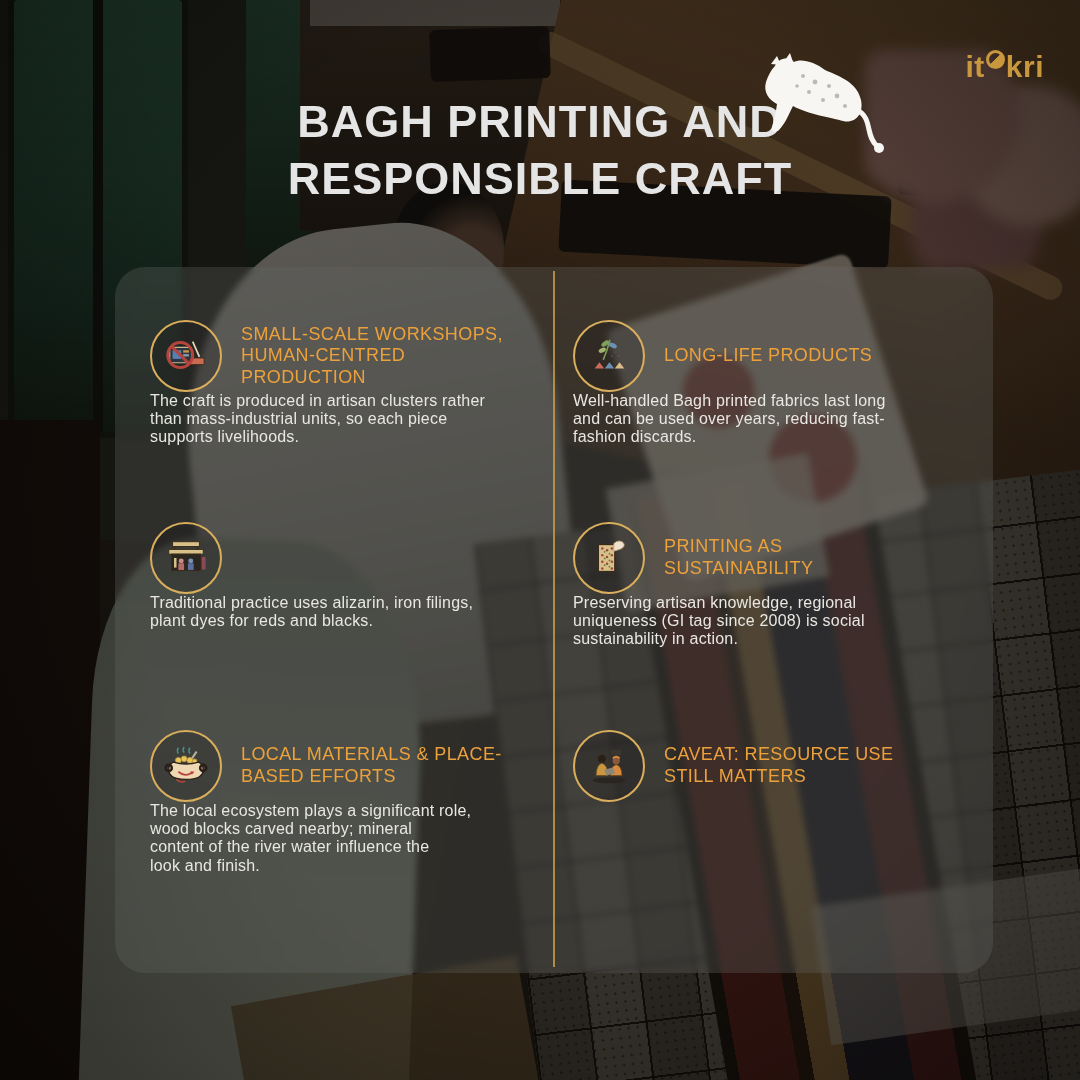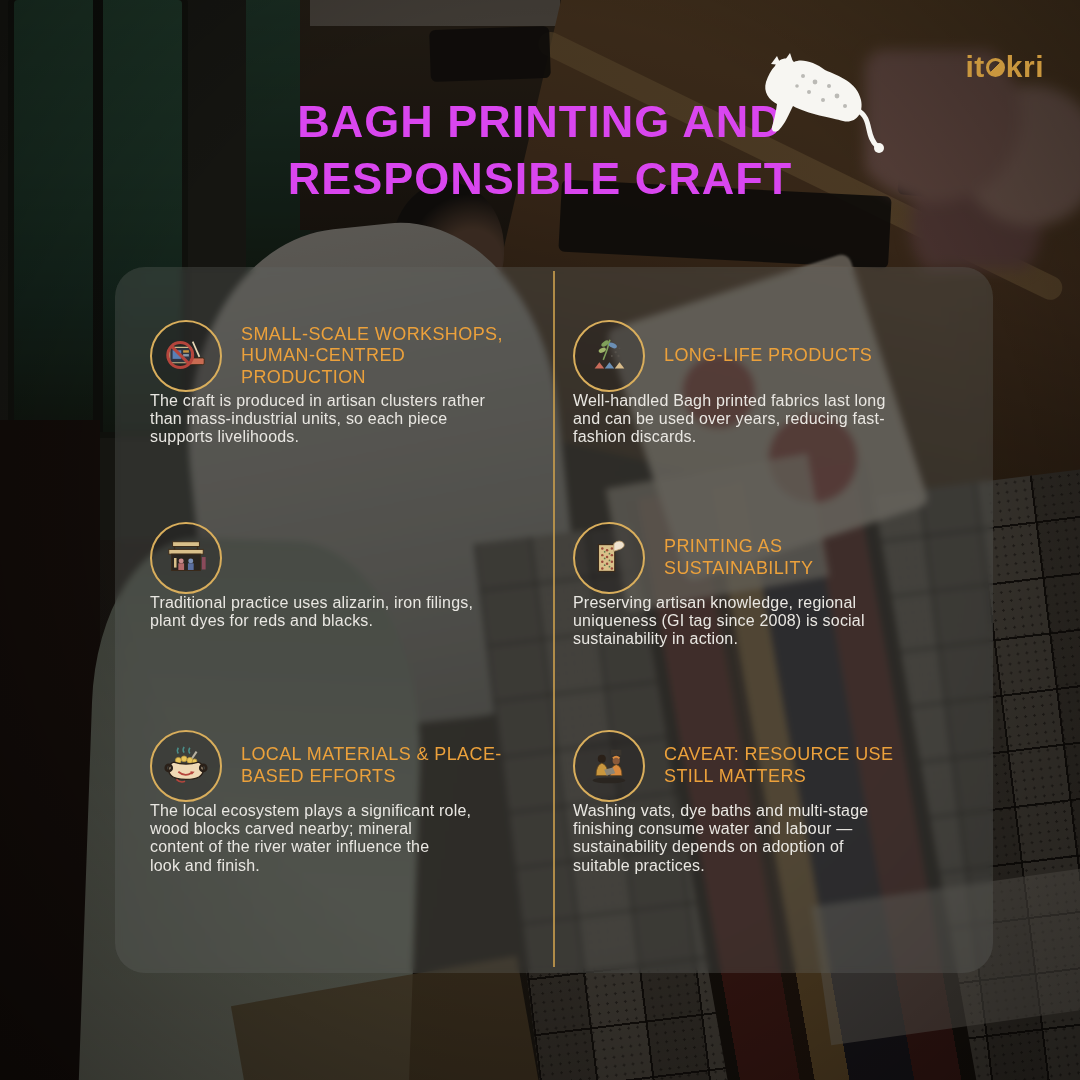--- a/index.html
+++ b/index.html
@@ -65,7 +65,7 @@
 
   
   .logo{right:36px;top:50px;z-index:7;color:#C9973E;font-weight:700;font-size:30px;
-        letter-spacing:.5px;display:flex;align-items:center;}
+        letter-spacing:.5px;display:flex;align-items:flex-start;}
   .logo-o{display:inline-block;width:19px;height:19px;border:3.5px solid #C9973E;border-radius:50%;
         margin:0 1px;box-sizing:border-box;
         background:linear-gradient(135deg,transparent 48%,#C9973E 48%);}

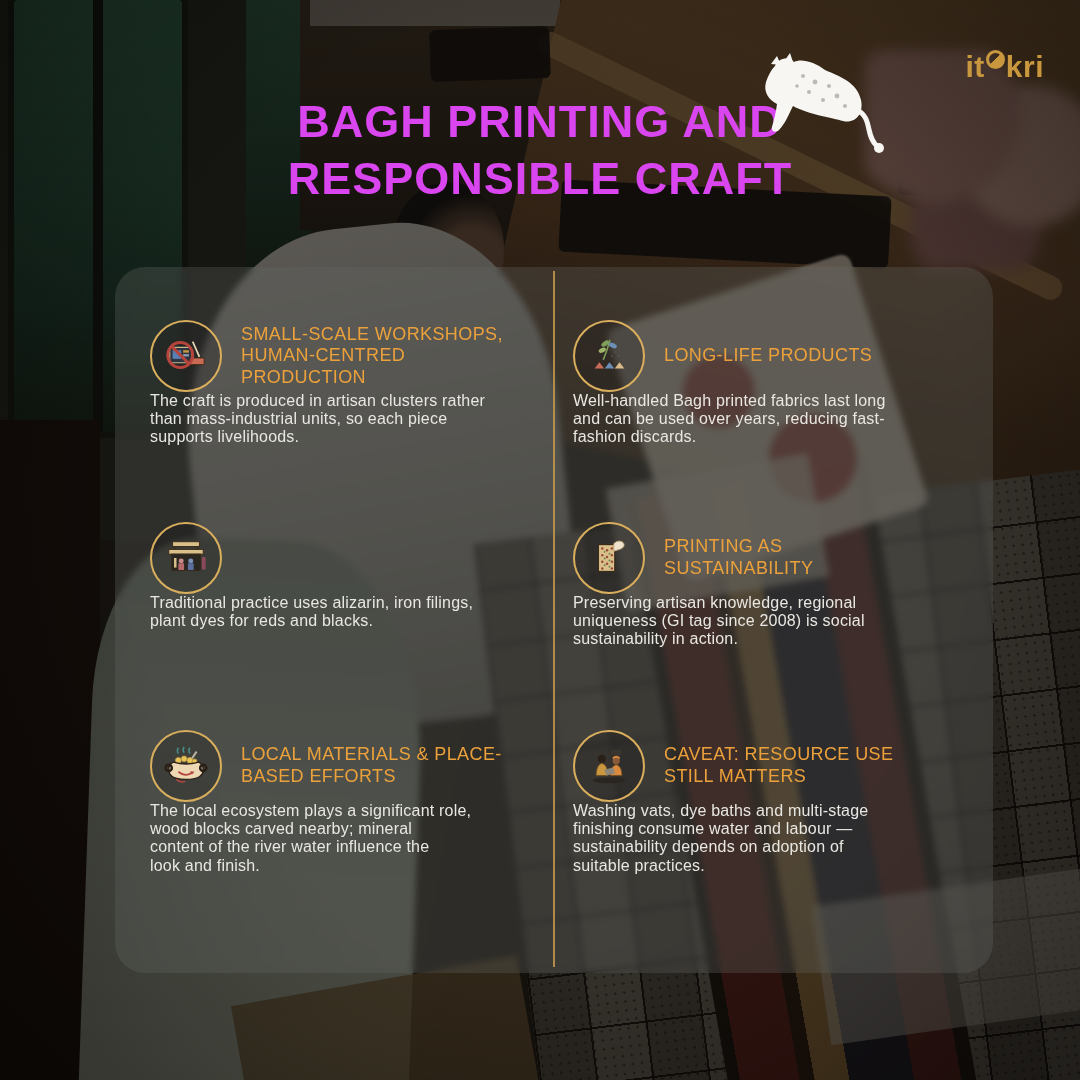--- a/index.html
+++ b/index.html
@@ -69,7 +69,7 @@
   .logo-o{display:inline-block;width:19px;height:19px;border:3.5px solid #C9973E;border-radius:50%;
         margin:0 1px;box-sizing:border-box;
         background:linear-gradient(135deg,transparent 48%,#C9973E 48%);}
-  .title{left:0;top:94px;width:1080px;text-align:center;z-index:5;color:#d946ef;
+  .title{left:0;top:94px;width:1080px;text-align:center;z-index:5;color:#e5e5e5;
         font-size:45px;font-weight:700;letter-spacing:1px;line-height:1.26;}
   .tiger{left:745px;top:52px;width:142px;height:108px;z-index:6;}
 

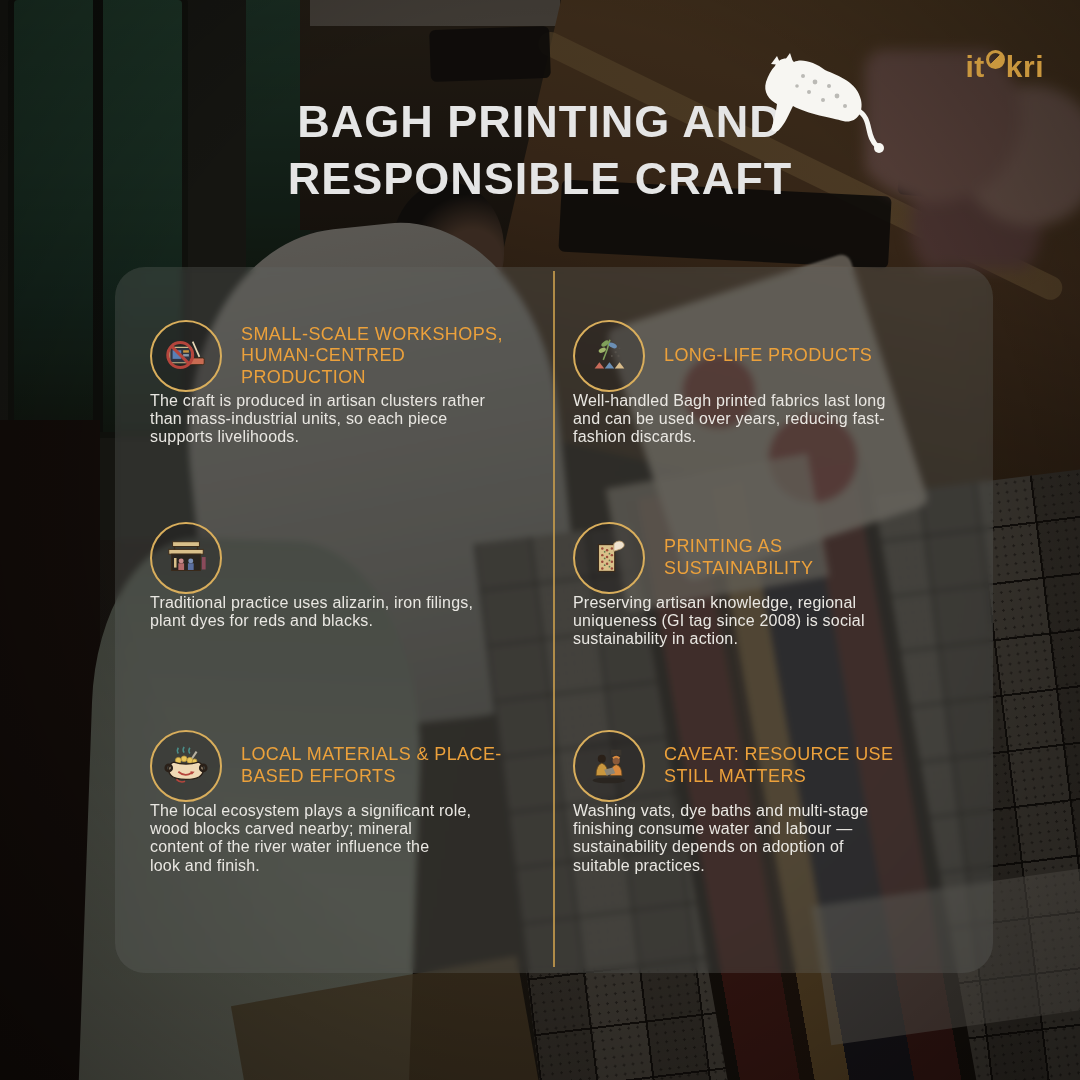--- a/index.html
+++ b/index.html
@@ -307,10 +307,6 @@
           <div class="sec-heading pre">CAVEAT: RESOURCE USE
 STILL MATTERS</div>
         </div>
-        <div class="sec-body pre">Washing vats, dye baths and multi-stage
-finishing consume water and labour —
-sustainability depends on adoption of
-suitable practices.</div>
       </div>
 
     </div>

